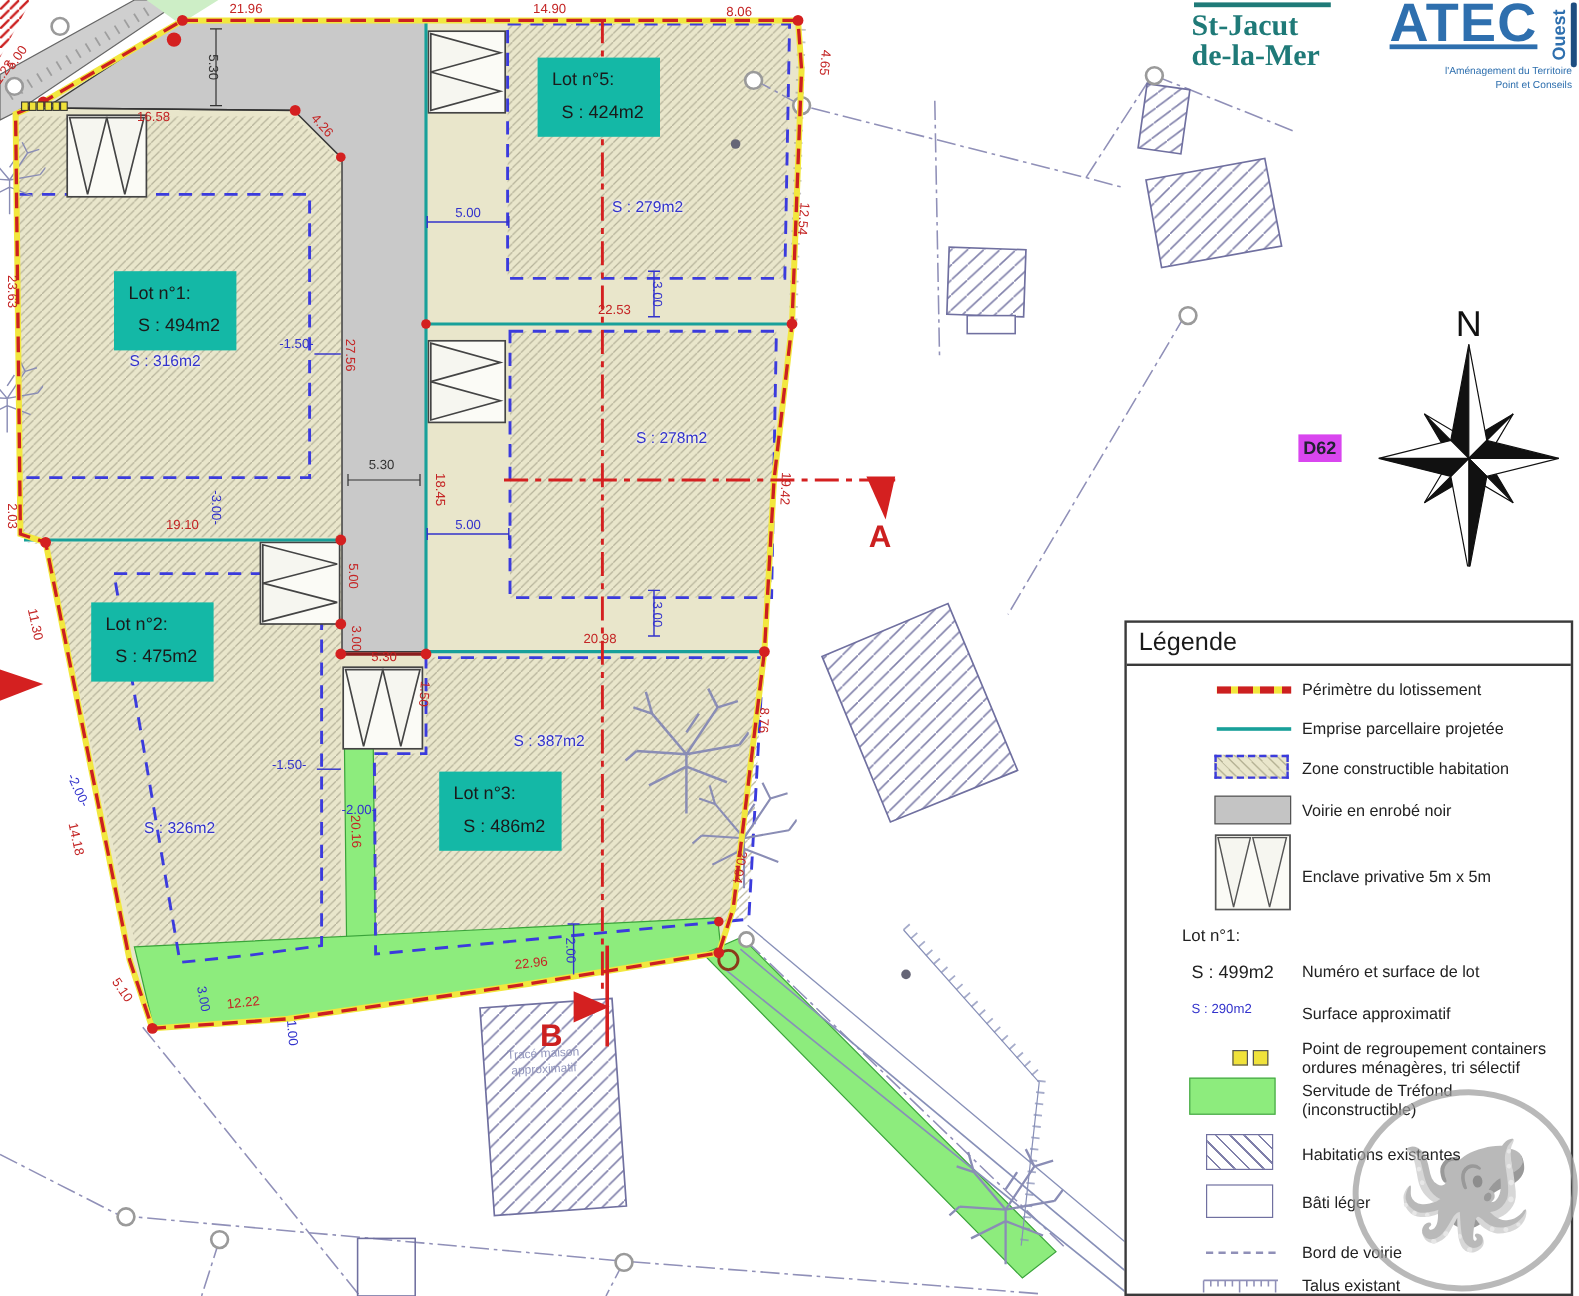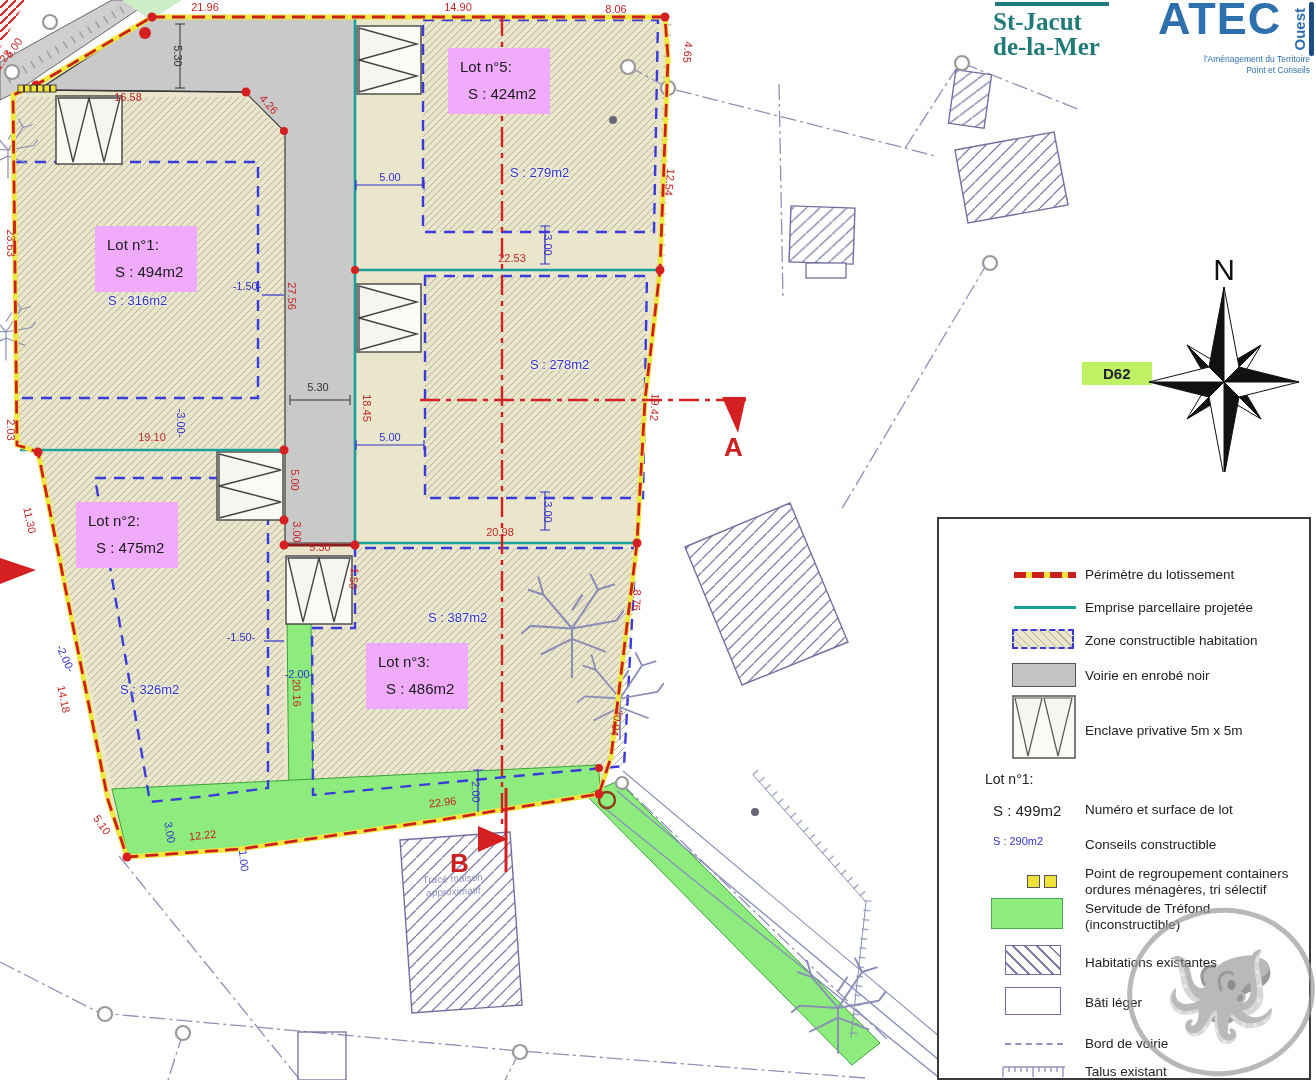--- a/index.html
+++ b/index.html
@@ -20,7 +20,7 @@
            line-height:1.0;color:#1f7a78;}
   .commune .bar{display:block;height:4px;background:#1f7a78;margin:0 2px 3px 2px;}
   .atec{position:absolute;left:1158px;top:0;width:152px;}
-  .atec .name{font-size:45px;font-weight:bold;color:#2e6fae;line-height:.85;letter-spacing:1px;}
+  .atec .name{font-size:45px;font-weight:bold;color:#2e6fae;line-height:.85;letter-spacing:1px;text-decoration:underline;}
   .atec .subs{font-size:8.5px;color:#2e6fae;text-align:right;line-height:1.25;margin-top:16px;}
   .atec-side{position:absolute;right:-4px;top:0;height:58px;display:flex;align-items:center;}
   .atec-side .ouest{writing-mode:vertical-rl;transform:rotate(180deg);font-size:15px;

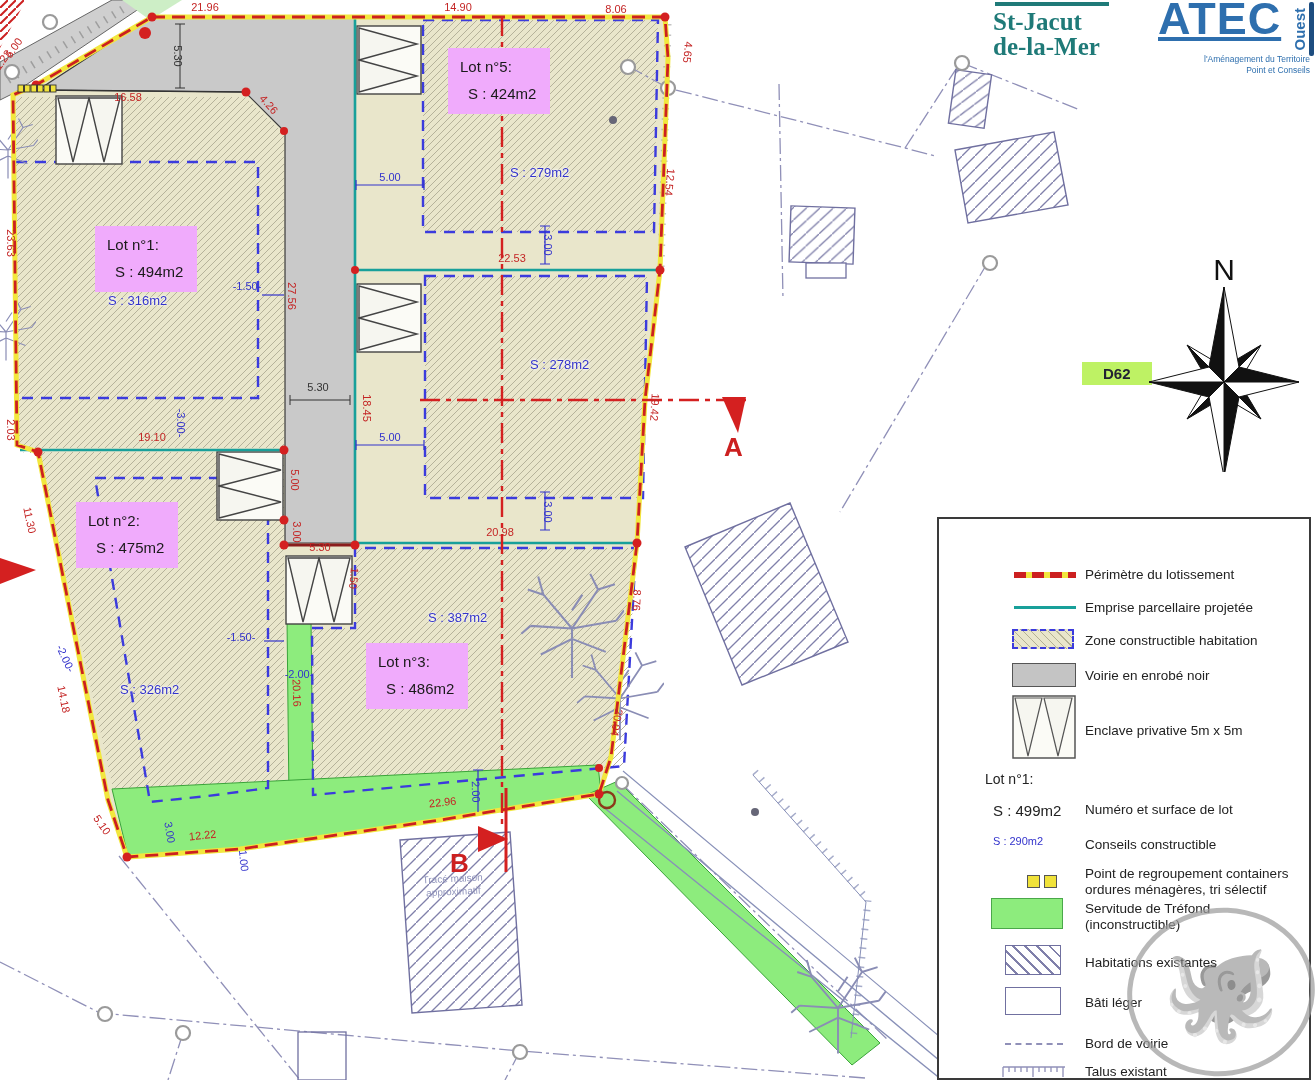--- a/index.html
+++ b/index.html
@@ -9,7 +9,7 @@
   .dim{font-size:11px;}
   .sec{font-size:26px;font-weight:bold;fill:#cc2020;}
   
-  .lot-box{position:absolute;background:#f0abfc;padding:5px 14px 7px 12px;font-size:15px;
+  .lot-box{position:absolute;background:#14b8a6;padding:5px 14px 7px 12px;font-size:15px;
            color:#1a1a1a;line-height:1.8;white-space:nowrap;}
   .lot-box .l2{padding-left:8px;}
   .surf{position:absolute;font-size:13px;color:#3333cc;white-space:nowrap;

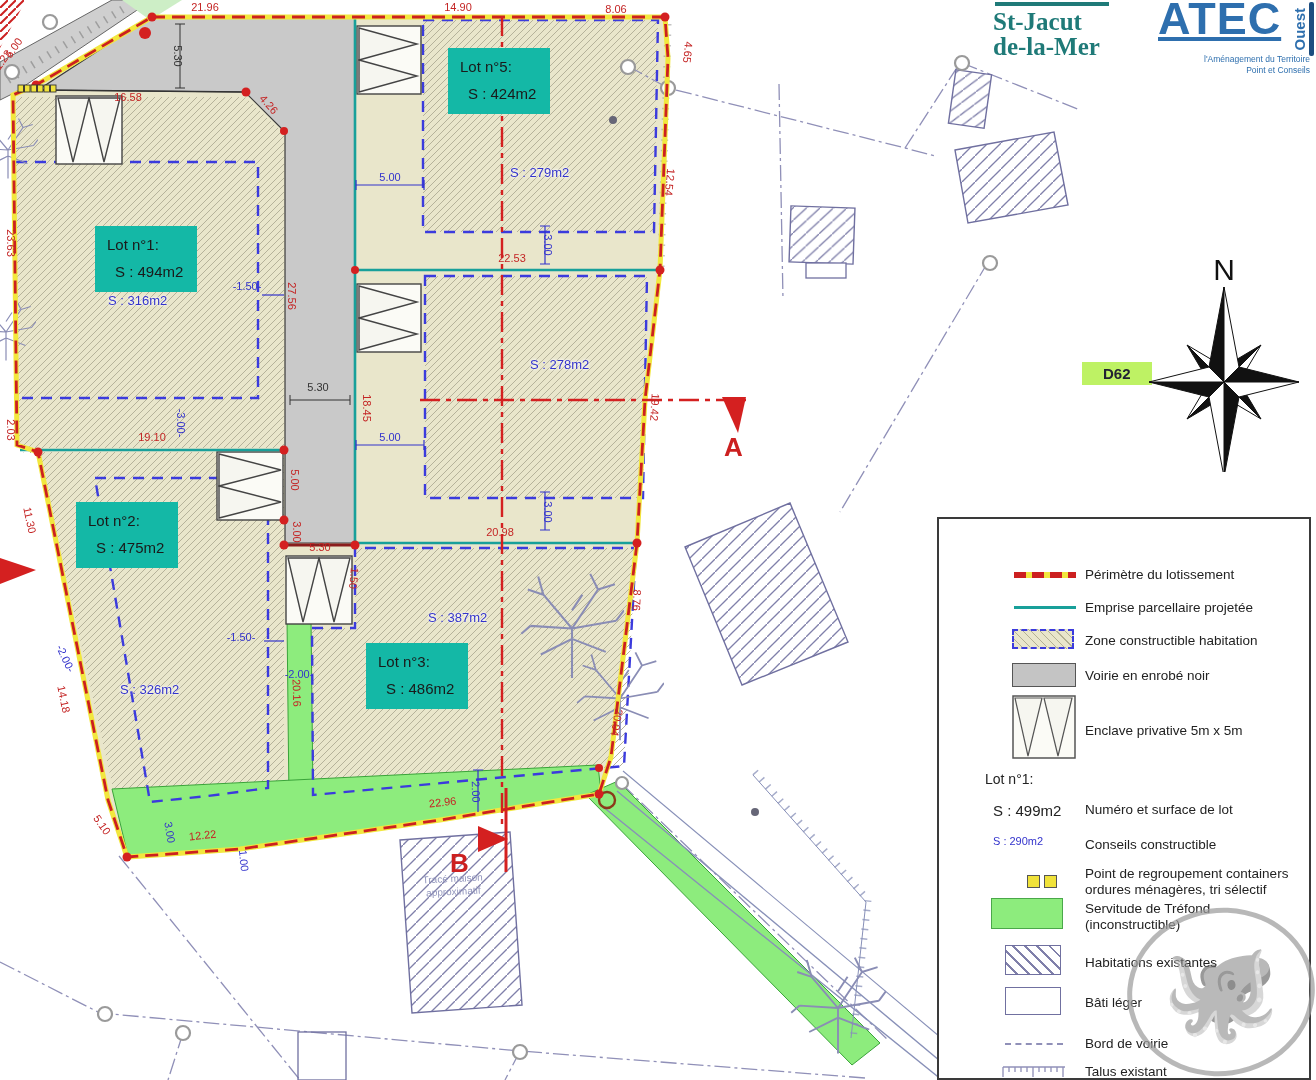--- a/index.html
+++ b/index.html
@@ -27,8 +27,8 @@
            font-weight:bold;color:#2e6fae;}
   .atec-side .bar{width:5px;height:54px;background:#1d4d80;margin-left:1px;border-radius:2px;}
   
-  .d62{position:absolute;left:1082px;top:362px;background:#bef264;color:#223;
-       font-size:15px;font-weight:bold;padding:3px 21px;}
+  .d62{position:absolute;left:1082px;top:362px;background:#d946ef;color:#223;
+       font-size:15px;font-weight:bold;padding:3px 4px;}
   
   .legend{position:absolute;left:937px;top:517px;width:374px;height:563px;background:#fff;
           border:2px solid #3a3a3a;box-sizing:border-box;}

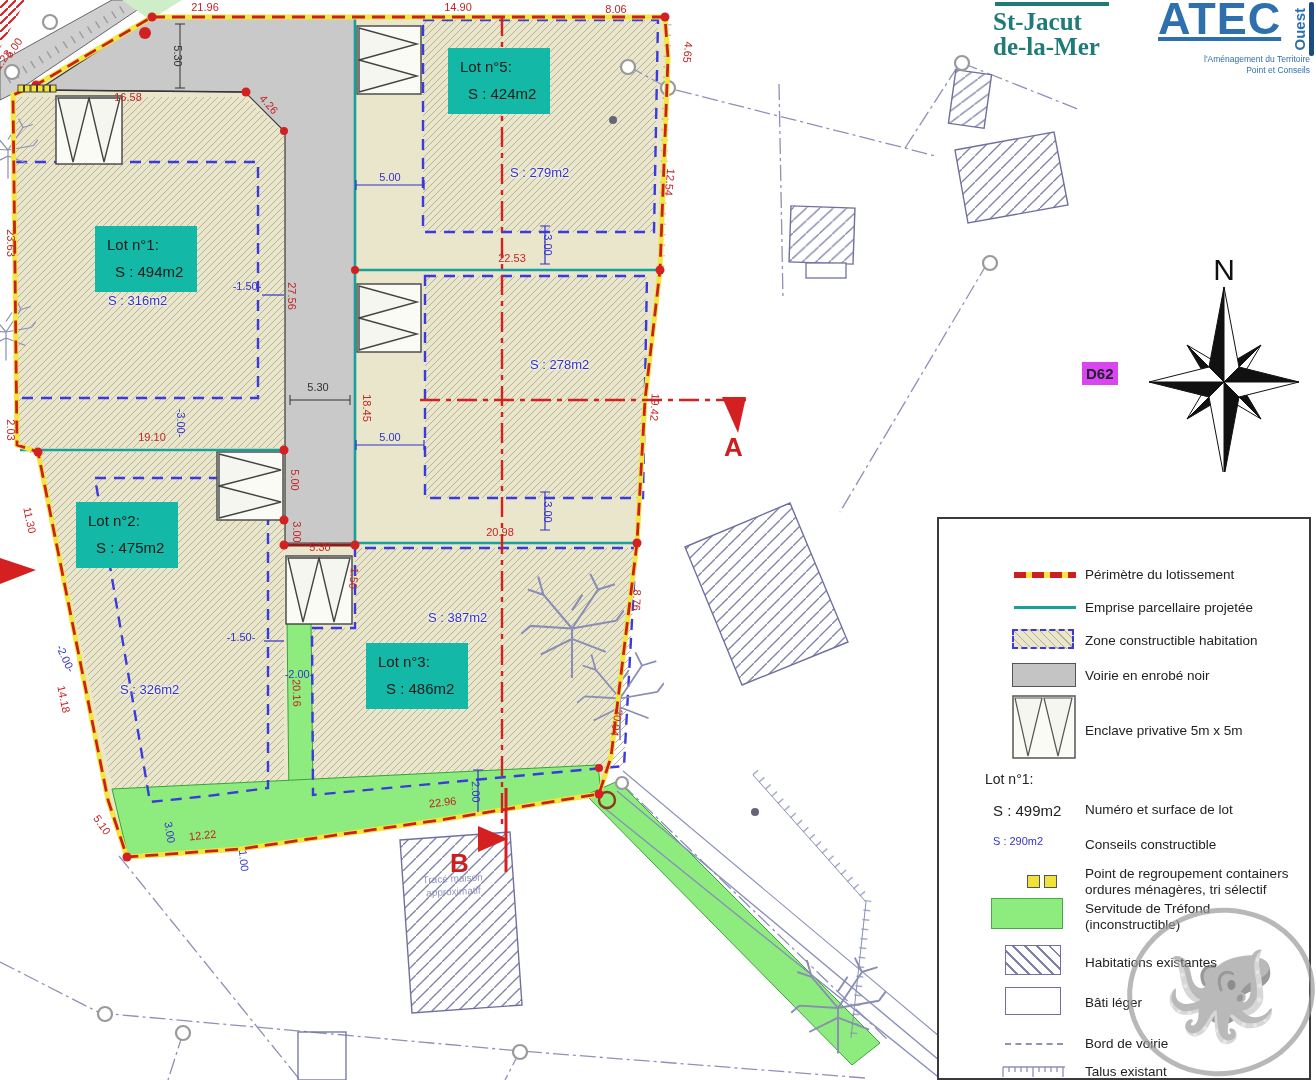--- a/index.html
+++ b/index.html
@@ -376,6 +376,7 @@
 </svg>
 
 <div class="legend">
+  <div class="hd">Légende</div>
 
   <div class="lsw" style="left:75px;top:53px;width:62px;height:6px;
        background:repeating-linear-gradient(90deg,#cc2020 0 12px,#f2e73e 12px 18px)"></div>

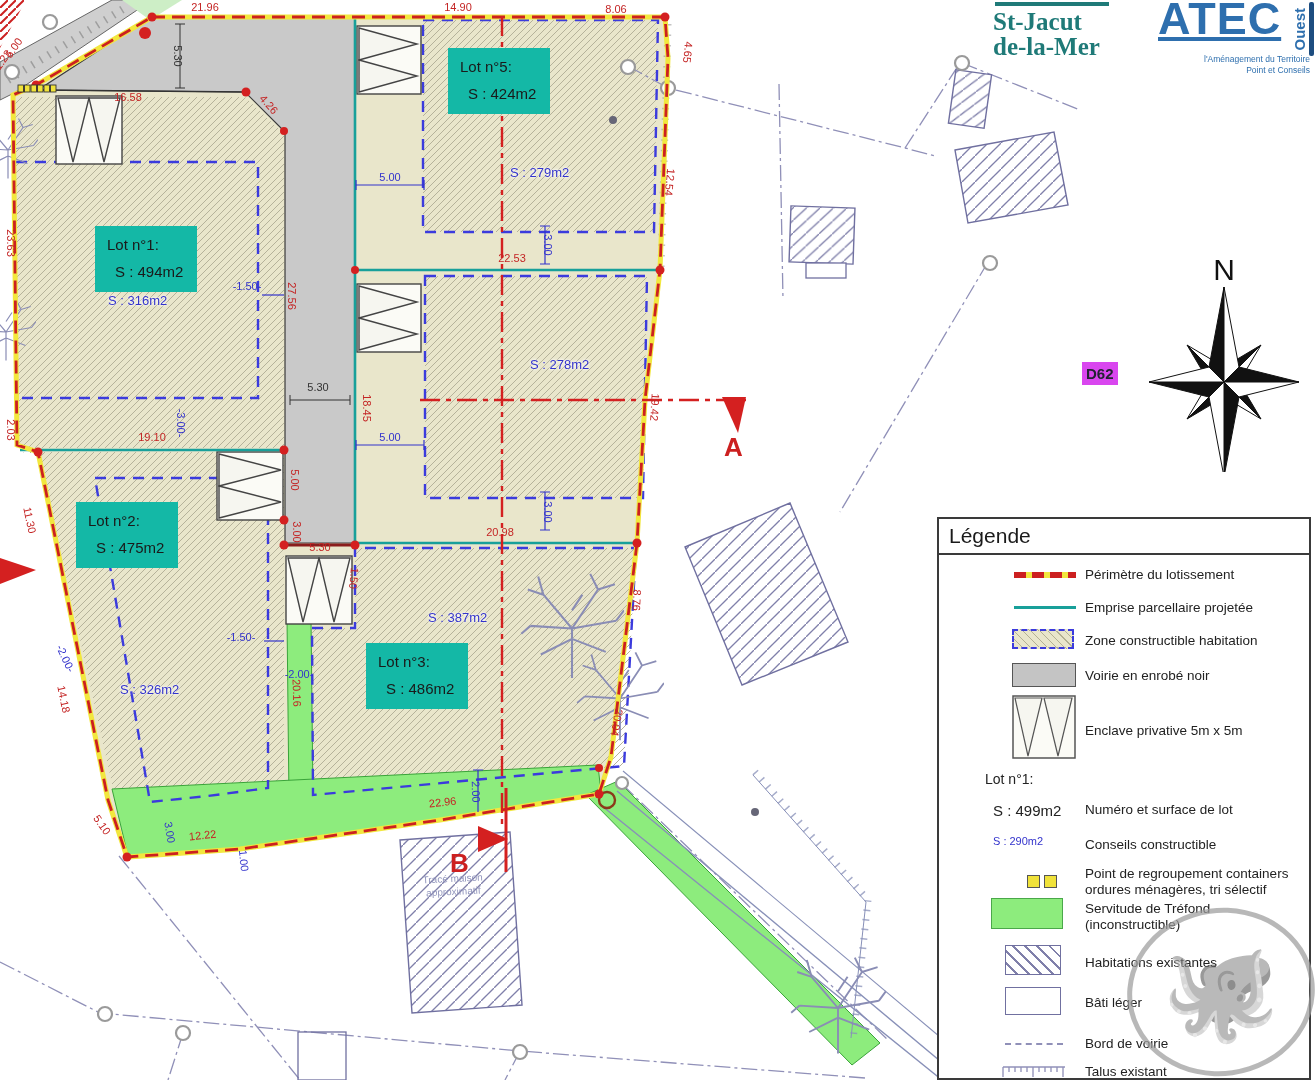--- a/index.html
+++ b/index.html
@@ -404,7 +404,7 @@
   <div class="lot-ex" style="position:absolute;left:54px;top:283px;font-size:15px">S : 499m2</div>
   <div class="llab" style="top:283px">Numéro et surface de lot</div>
   <div class="lot-ex" style="position:absolute;left:54px;top:316px;font-size:11px;color:#3333cc">S : 290m2</div>
-  <div class="llab" style="top:318px">Conseils constructible</div>
+  <div class="llab" style="top:318px">Surface approximatif</div>
 
   <div class="lsw" style="left:88px;top:356px;display:flex;gap:4px">
     <span style="width:11px;height:11px;background:#f0e23a;border:1.5px solid #555;display:block"></span>

